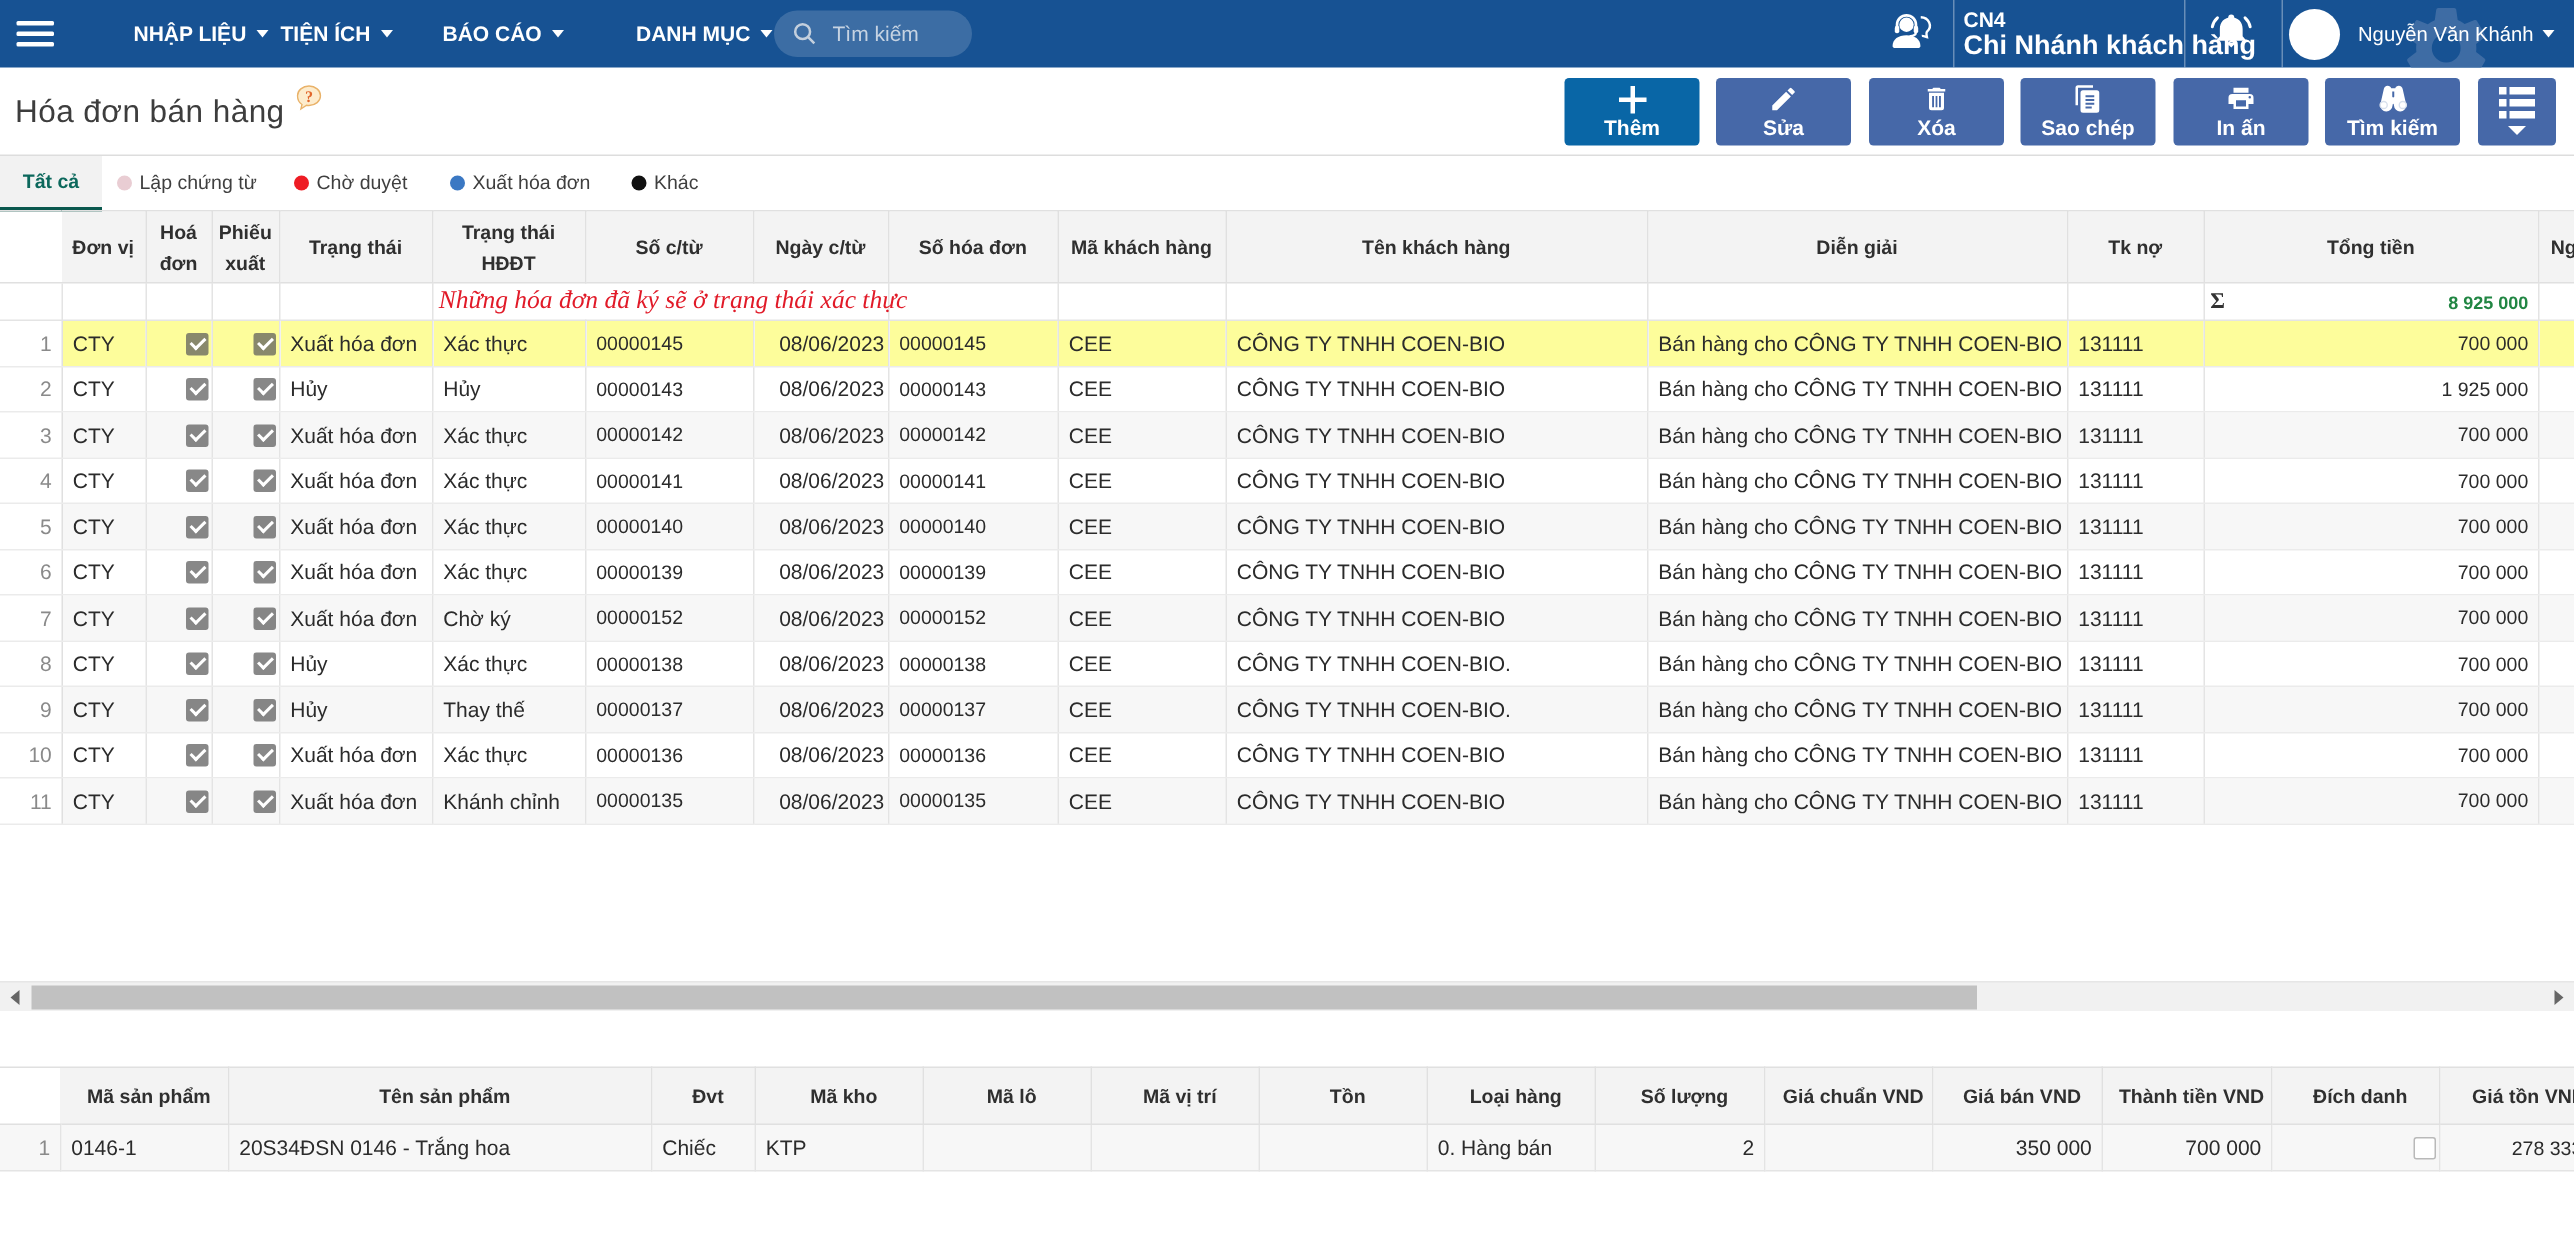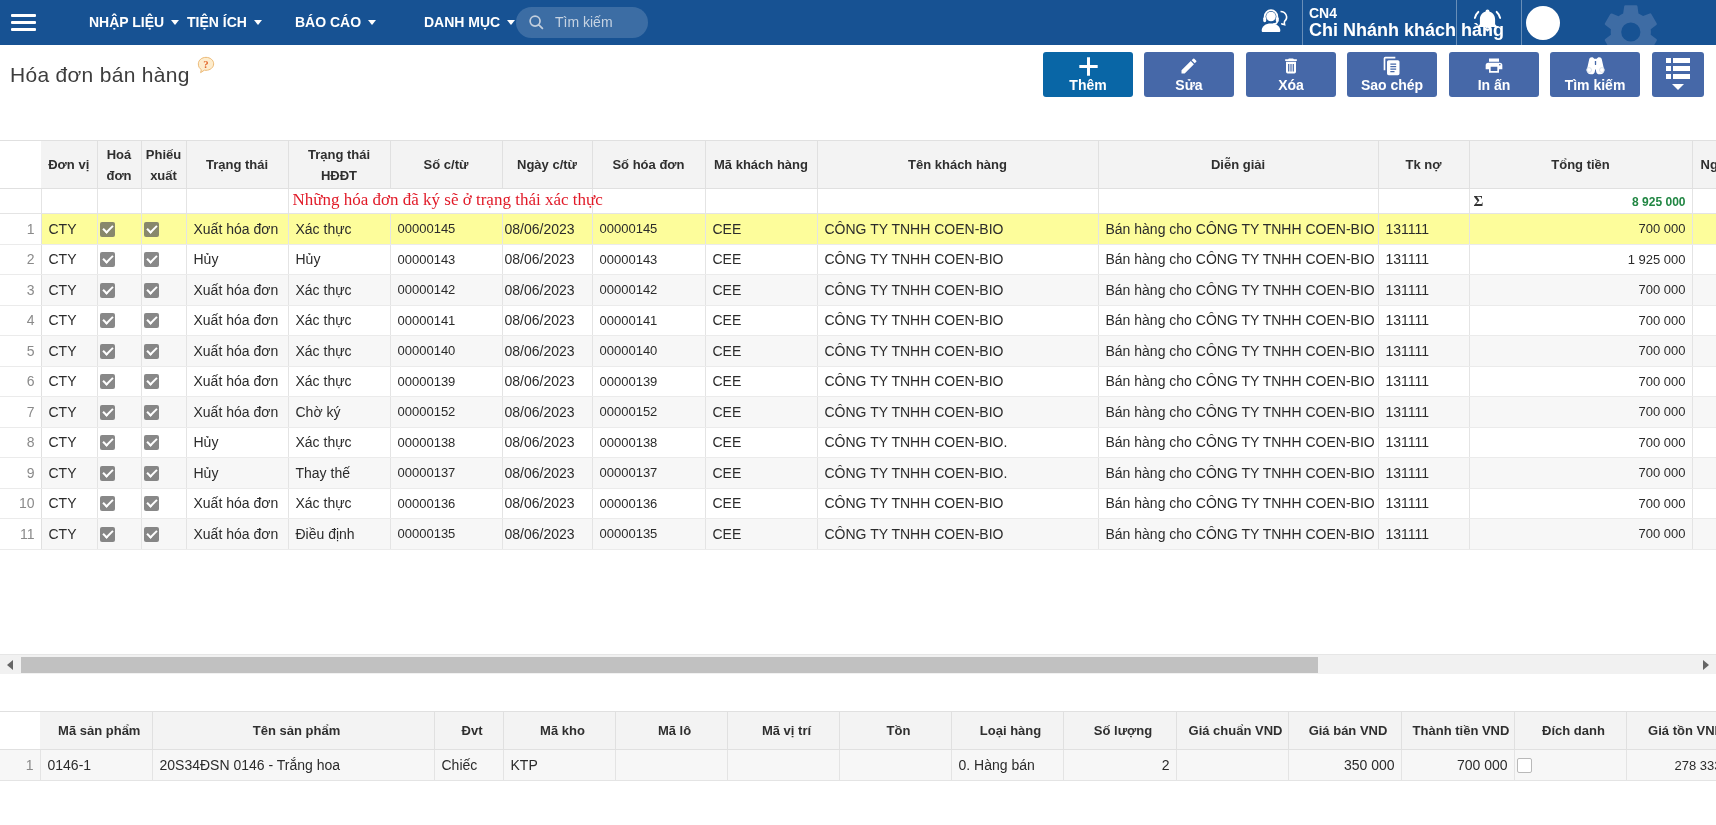--- a/index.html
+++ b/index.html
@@ -129,6 +129,7 @@
   </svg>
   <div class="navdiv" style="left:1521px;"></div>
   <div class="avatar"></div>
+  <div class="username">Nguyễn Văn Khánh<span class="caret" style="margin-left:6px;"></span></div>
 </div>
 
 <div class="title">Hóa đơn bán hàng</div>

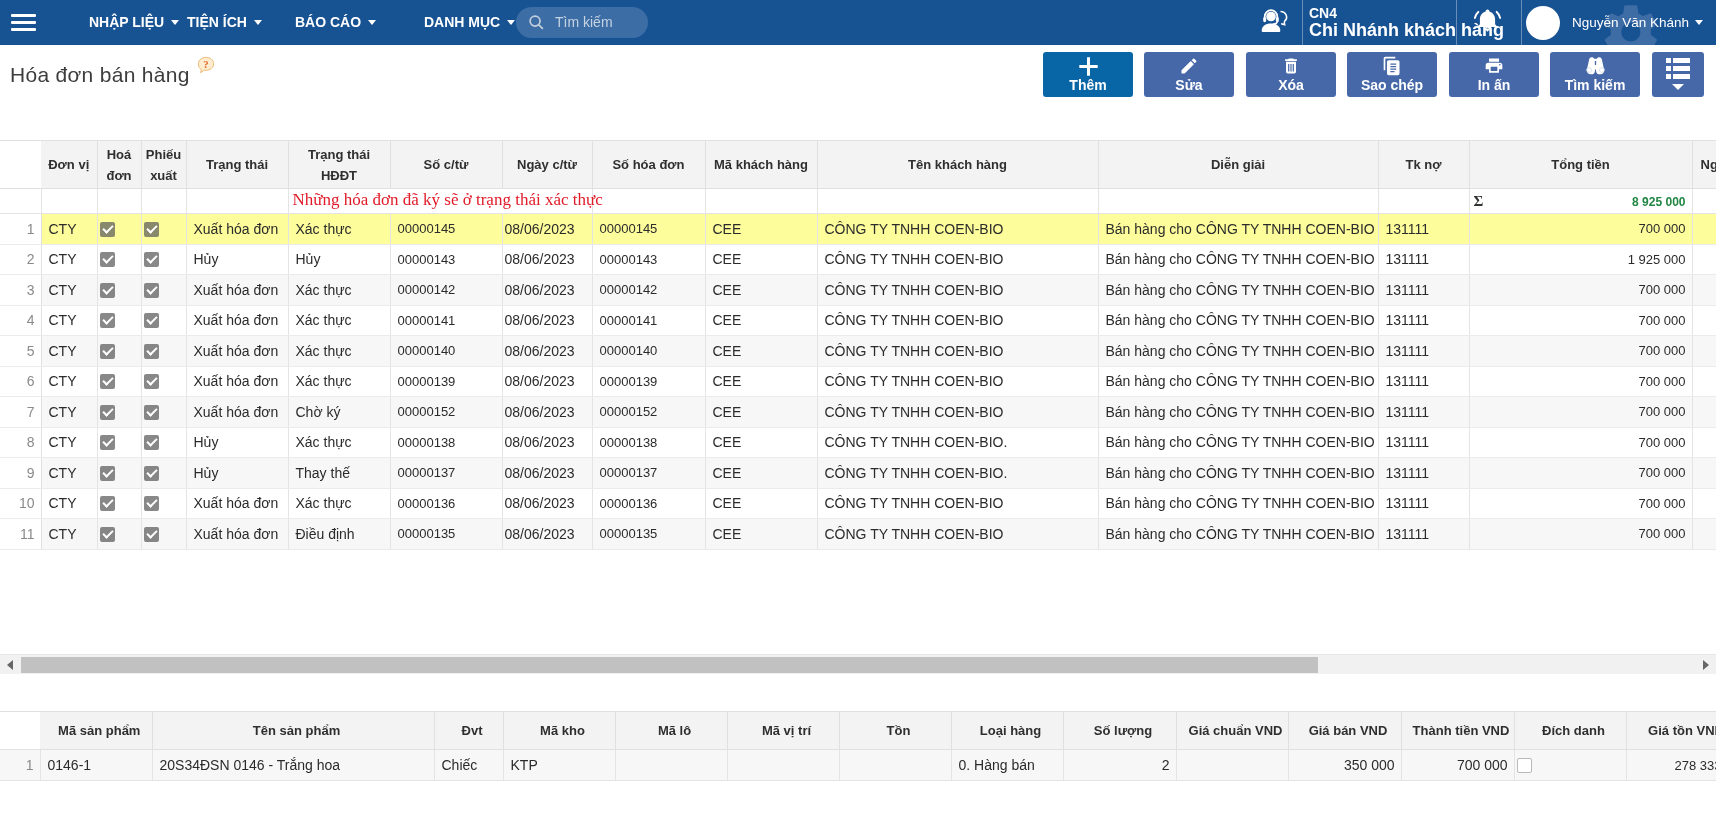--- a/index.html
+++ b/index.html
@@ -192,6 +192,13 @@
       </svg>
 </div>
 
+<div class="tabs">
+  <div class="tab-active">Tất cả</div>
+  <div class="tab" style="left:78px;"><span class="dot" style="background:#e9cdd3;"></span>Lập chứng từ</div>
+  <div class="tab" style="left:196px;"><span class="dot" style="background:#ee1c24;"></span>Chờ duyệt</div>
+  <div class="tab" style="left:300px;"><span class="dot" style="background:#3b78c3;"></span>Xuất hóa đơn</div>
+  <div class="tab" style="left:421px;"><span class="dot" style="background:#111;"></span>Khác</div>
+</div>
 
 <table class="grid1" cellspacing="0">
 <colgroup>

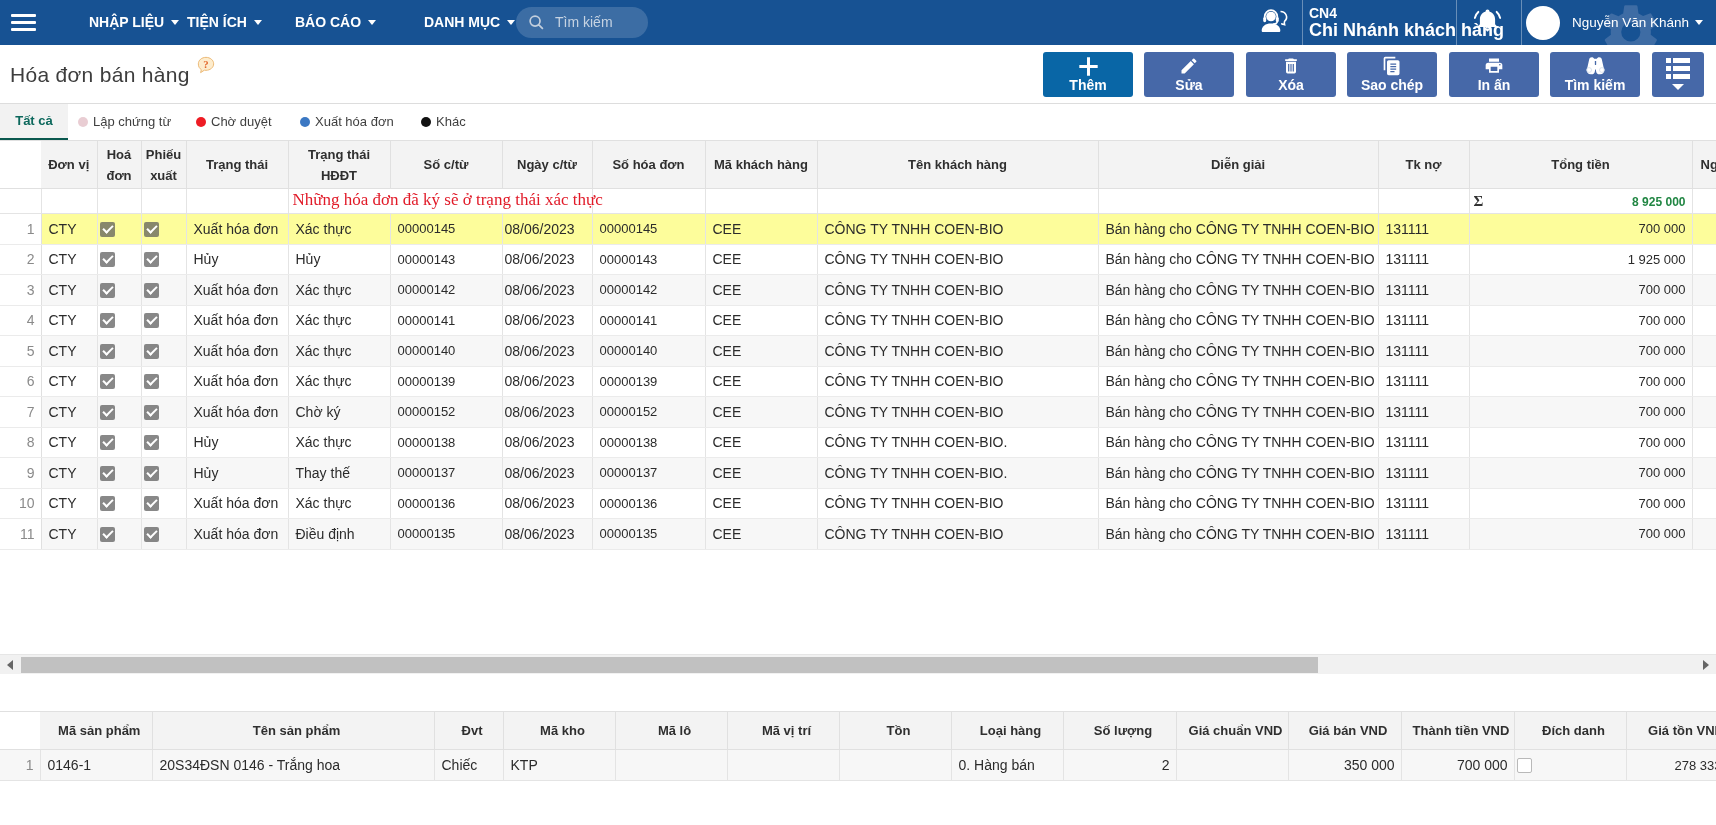--- a/index.html
+++ b/index.html
@@ -48,7 +48,7 @@
 .grid1 tr.hrow { height:48px; }
 .grid1 tr.frow { height:25px; }
 .grid1 tr.frow td { border:1px solid #e4e4e4; border-left:none; border-top:none; position:relative; }
-.grid1 tr.frow td.nob { overflow:visible; }
+.grid1 tr.frow td.nob { overflow:visible;font-style:italic; }
 .grid1 tr.drow { height:30.5px; }
 .grid1 tr.drow td { border-right:1px solid #e4e4e4; border-bottom:1px solid #ebebeb; }
 .grid1 tr.drow td.num, .grid2 td.num { border-right:1px solid #e0e0e0; color:#8a8a8a; text-align:right; padding:0 6px 0 0; background:#fff; }

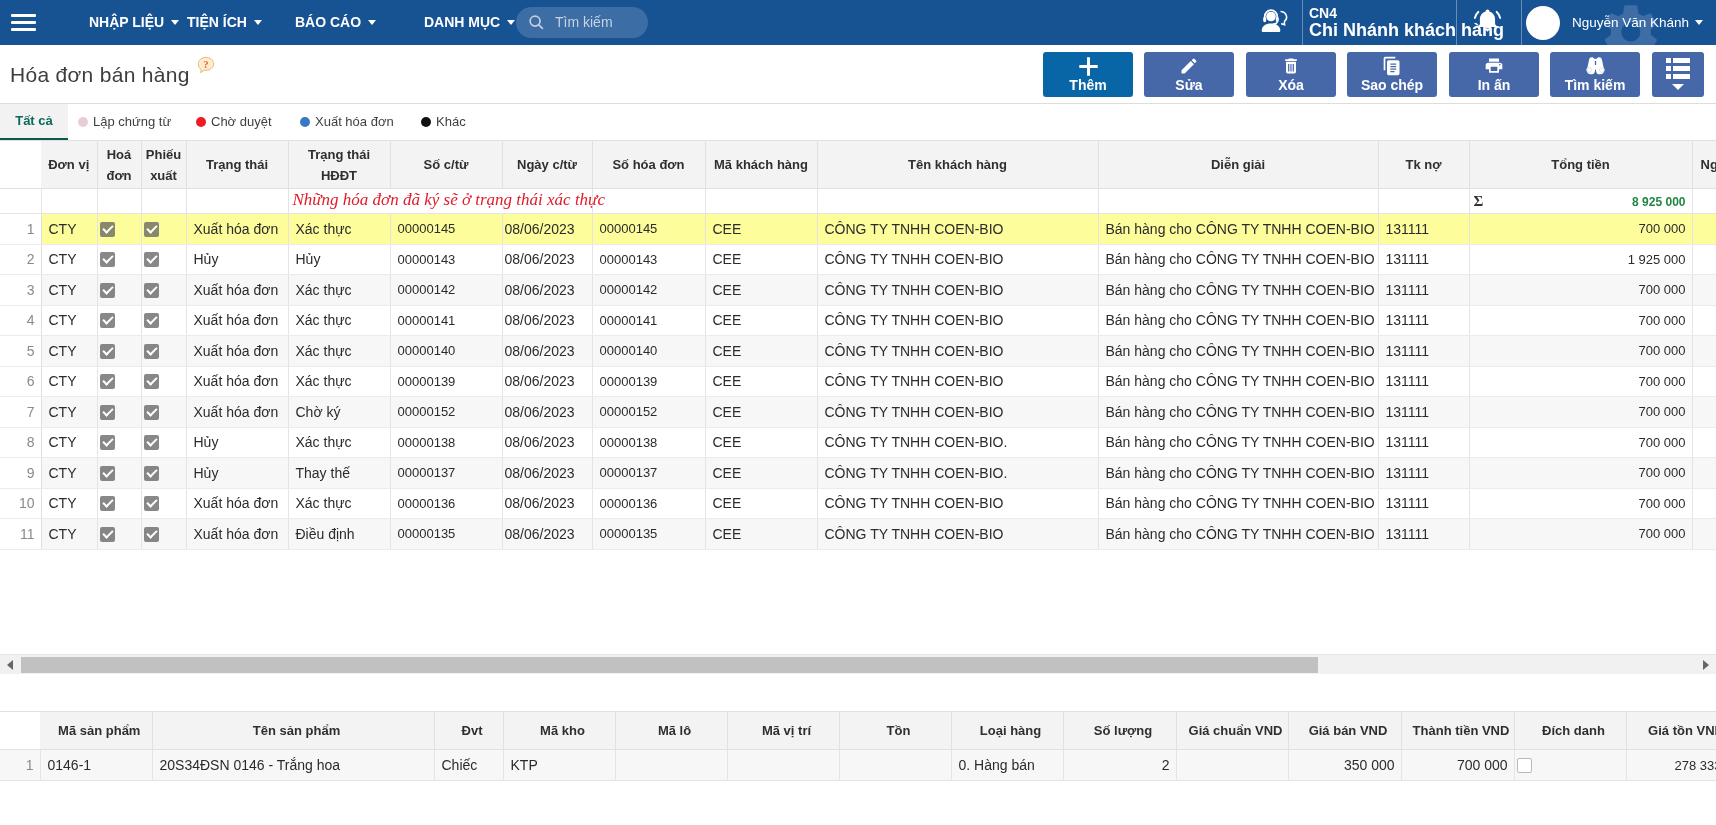--- a/index.html
+++ b/index.html
@@ -58,7 +58,7 @@
 .redtext { position:absolute; left:4px; top:1px; font-family:"Liberation Serif", serif; font-size:17px; color:#e11a28; }
 .cb { display:inline-block; width:15px; height:15px; background:rgba(90,90,90,0.72); border-radius:2px; position:relative; vertical-align:-3px; }
 .cb:after { content:""; position:absolute; left:3px; top:3px; width:8px; height:4px; border-left:2px solid #fff; border-bottom:2px solid #fff; transform:rotate(-45deg); }
-td.ctr { text-align:left; padding:0 2px; }
+td.ctr { text-align:right; padding:0 2px; }
 td.rt { text-align:right; padding:0 6px 0 0; } td.n13 { font-size:13px; } td.rt.n13 { font-size:13px; }
 .sigma { float:left; font-weight:bold; font-size:15px; color:#333; margin-left:4px; font-family:"Liberation Serif",serif; }
 .green { color:#218643; font-weight:bold; font-size:12px;margin-left:16px; }

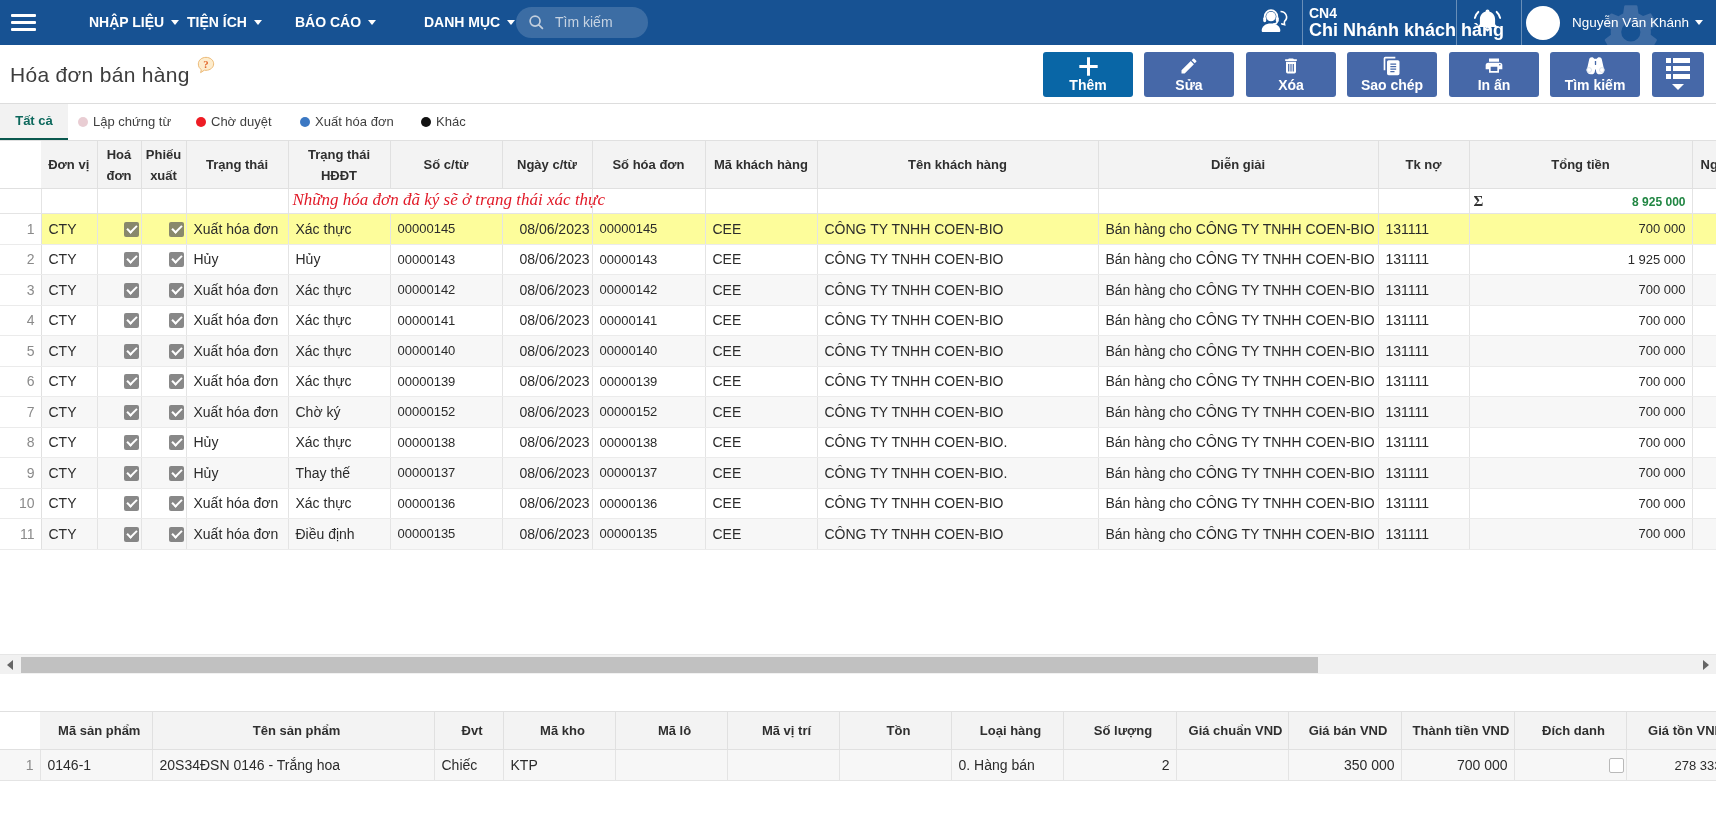--- a/index.html
+++ b/index.html
@@ -429,7 +429,7 @@
           <td class="ctr"><span class="cb"></span></td>
           <td class="ctr"><span class="cb"></span></td>
           <td>Xuất hóa đơn</td>
-          <td>Điều định</td>
+          <td>Khánh chỉnh</td>
           <td class="n13">00000135</td>
           <td class="ctr">08/06/2023</td>
           <td class="n13">00000135</td>

